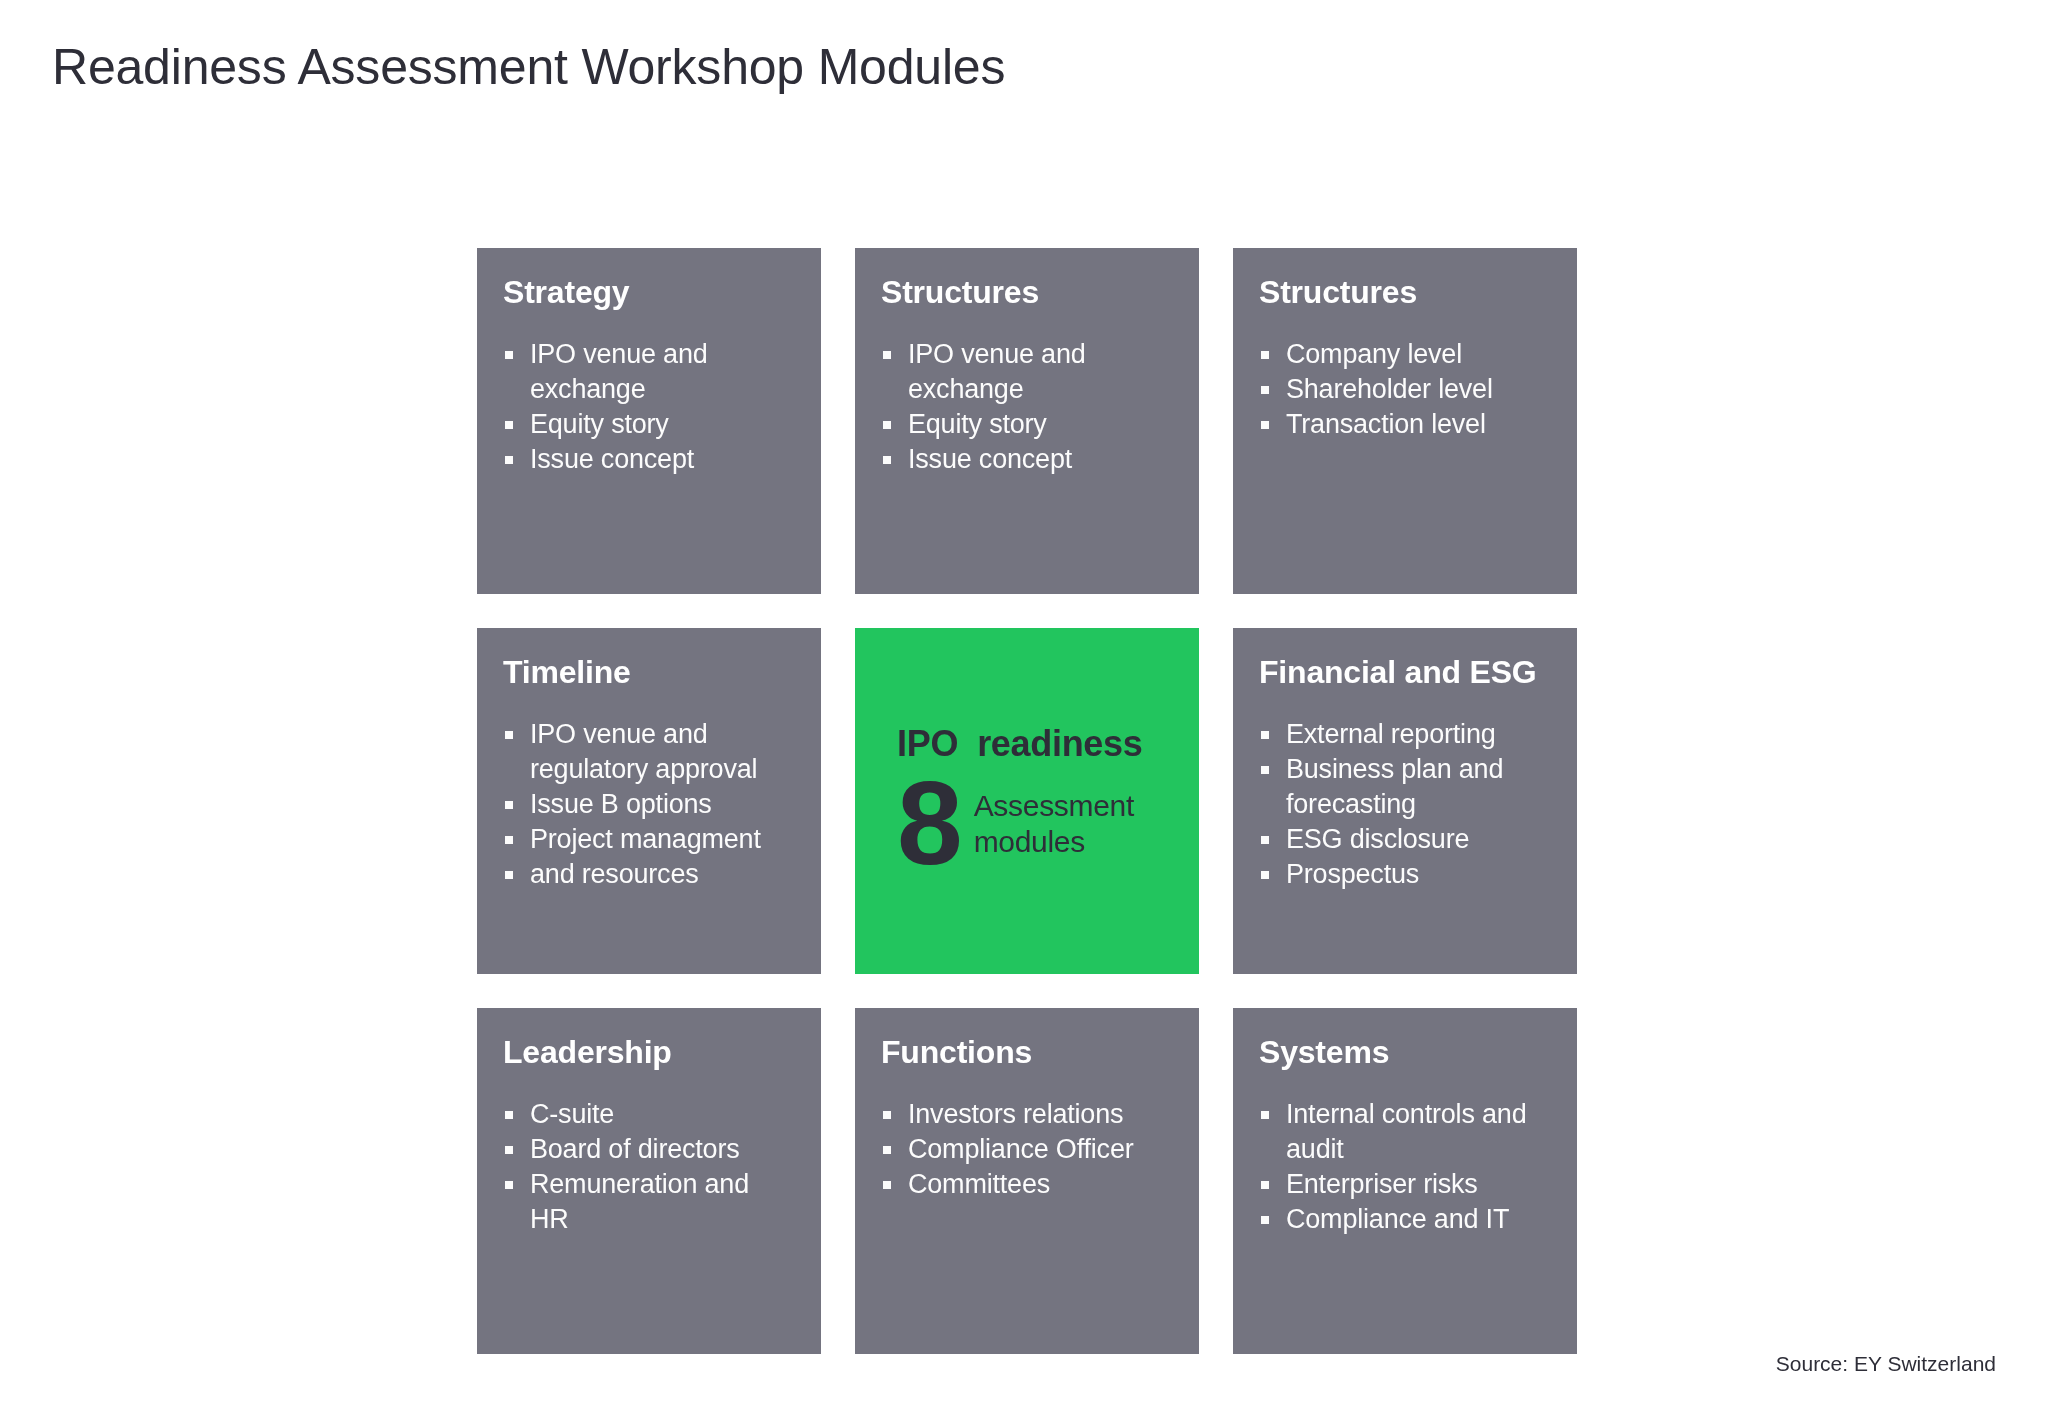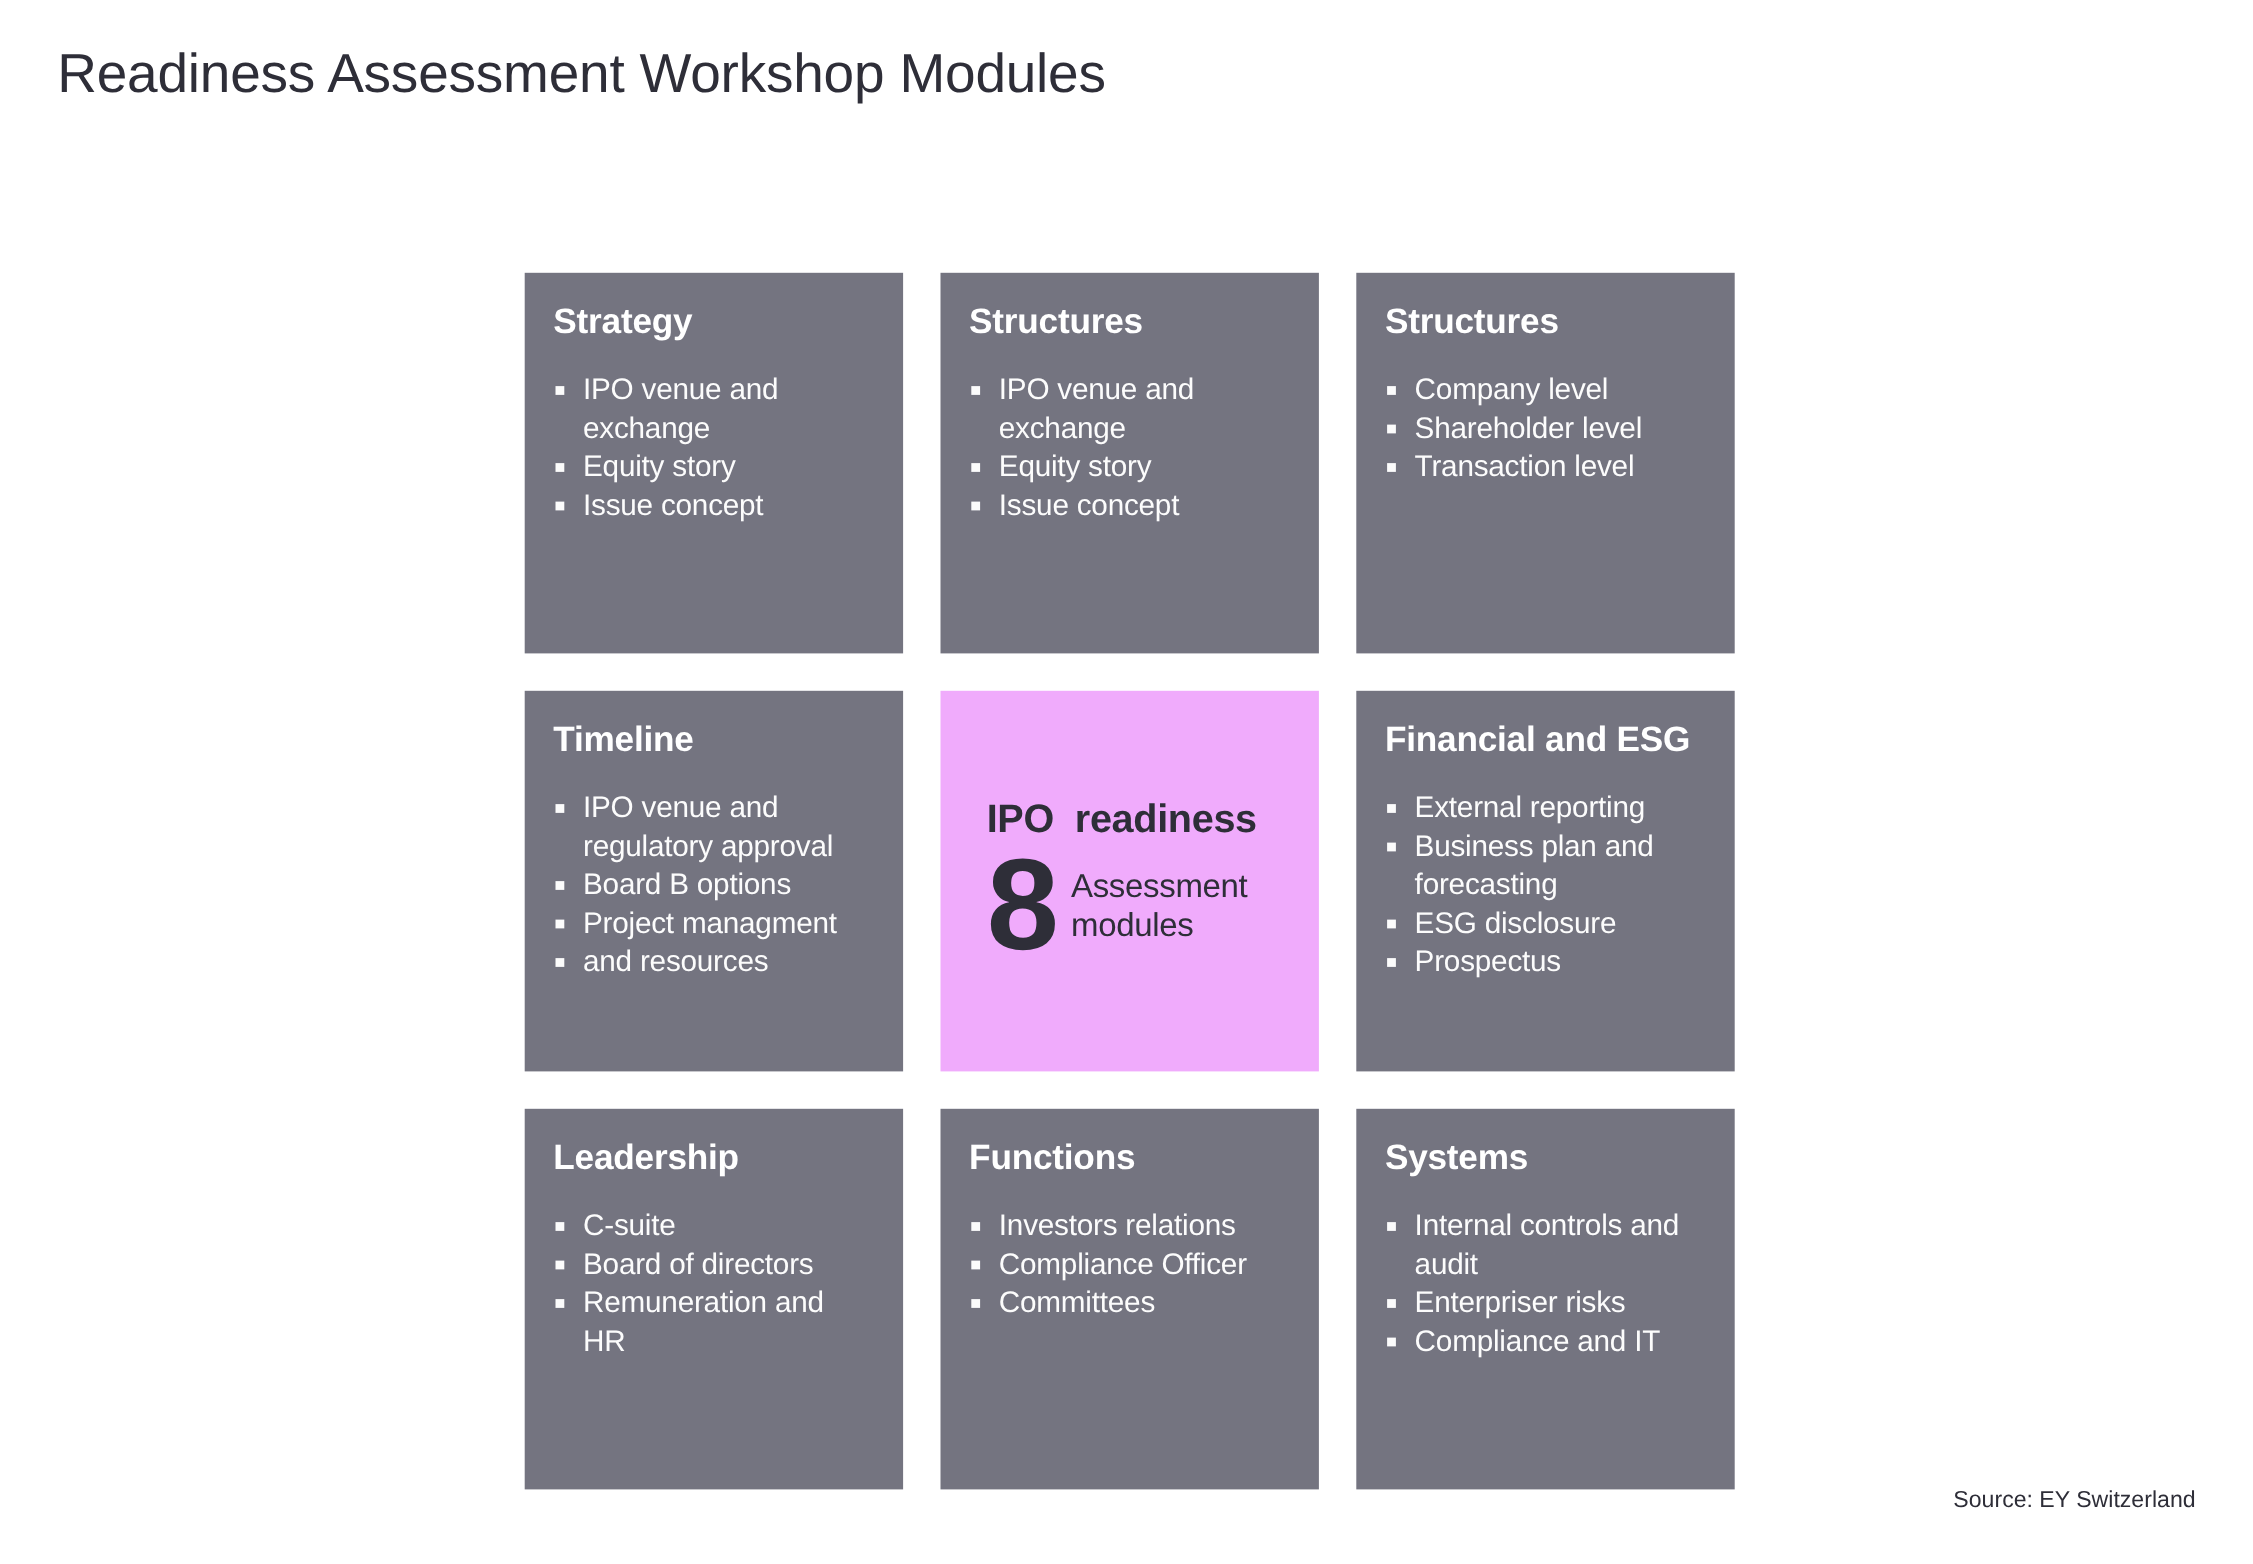--- a/index.html
+++ b/index.html
@@ -57,7 +57,7 @@
 
   
   .card-center {
-    background: #f0abfc;
+    background: #22c55e;
     padding: 95px 20px 0 42px;
     color: #2e2e38;
   }

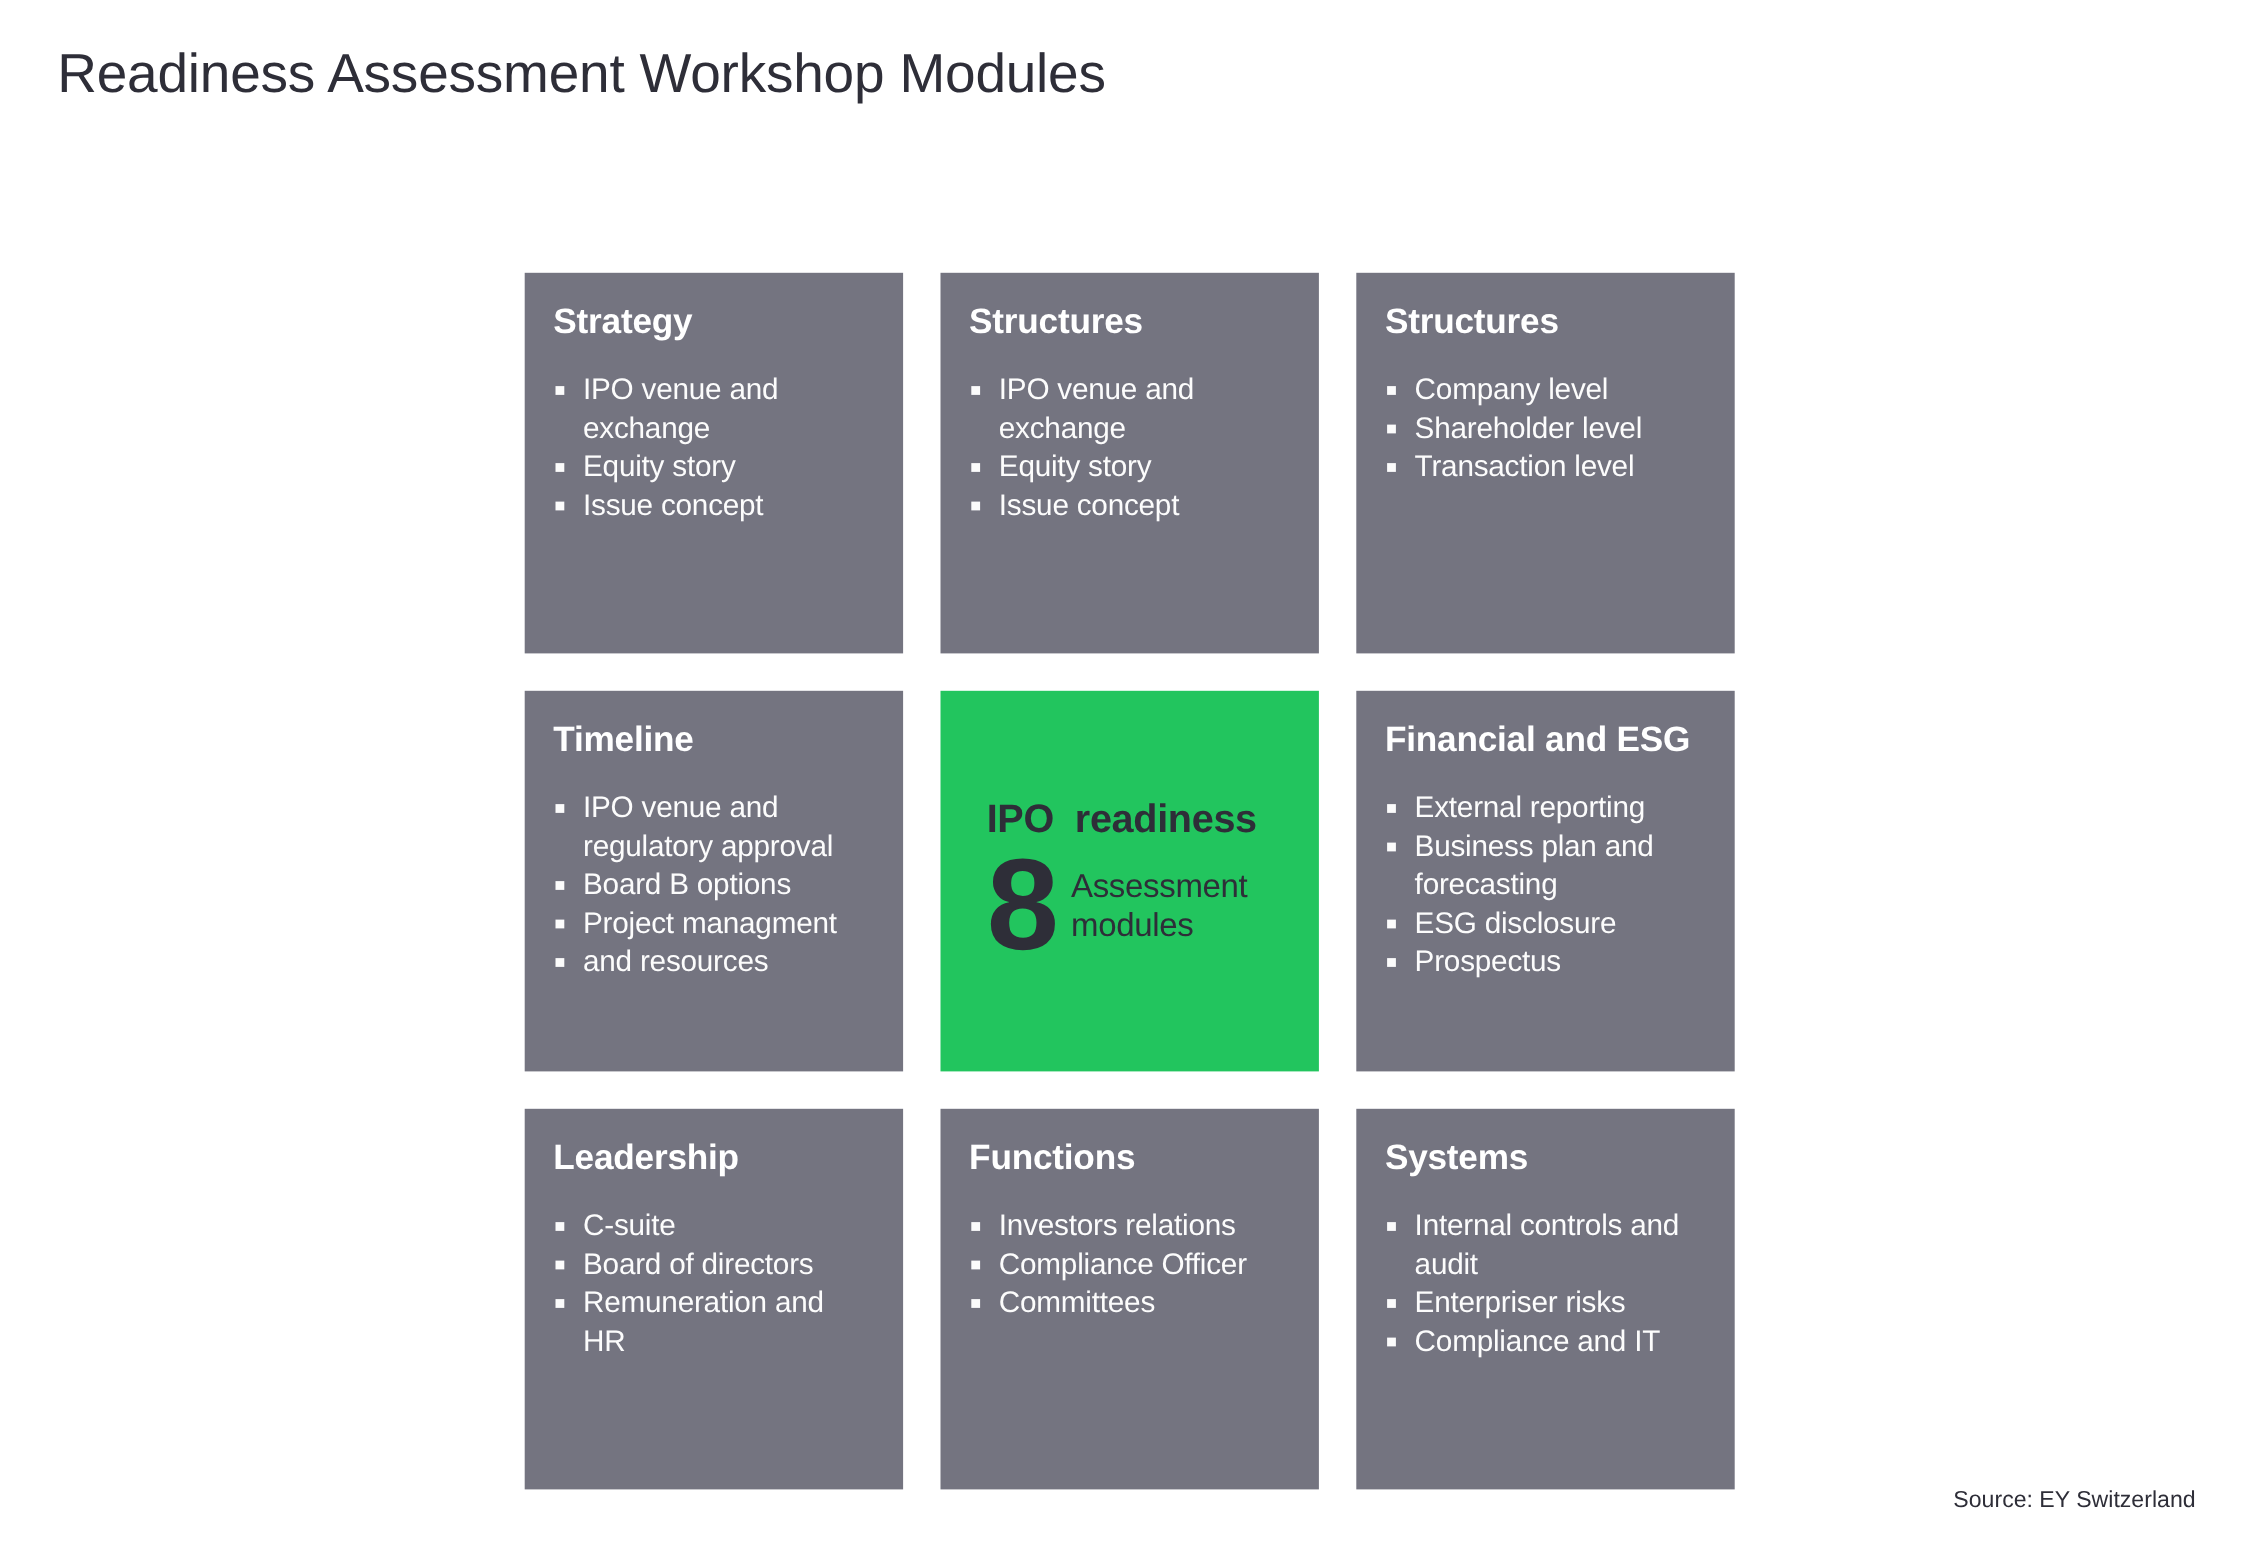--- a/index.html
+++ b/index.html
@@ -125,7 +125,7 @@
       <h3>Timeline</h3>
       <ul>
         <li><span class="bullet-sq"></span><span>IPO venue and regulatory approval</span></li>
-        <li><span class="bullet-sq"></span><span>Board B options</span></li>
+        <li><span class="bullet-sq"></span><span>Issue B options</span></li>
         <li><span class="bullet-sq"></span><span>Project managment</span></li>
         <li><span class="bullet-sq"></span><span>and resources</span></li>
       </ul>

